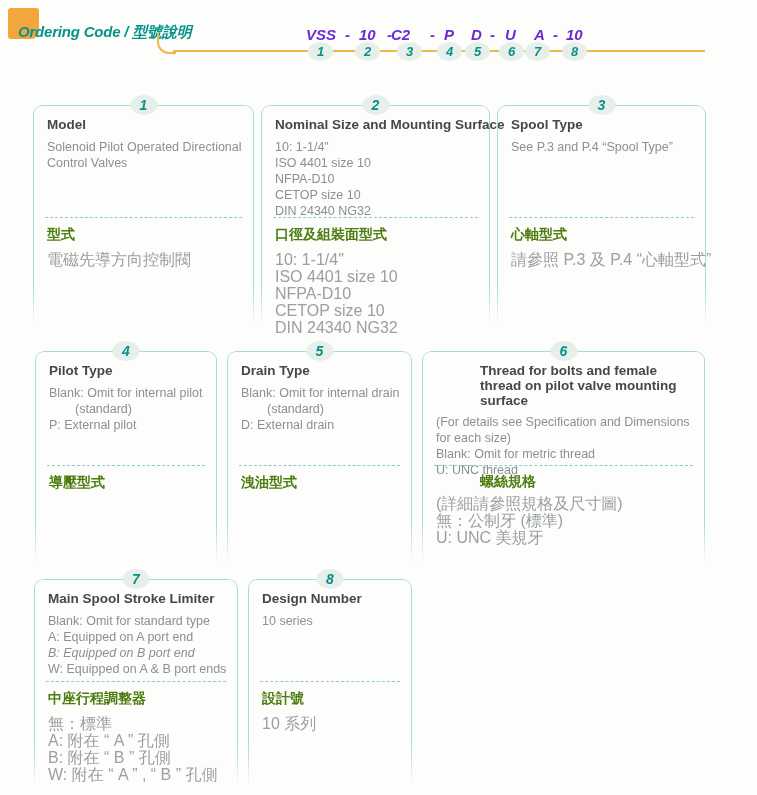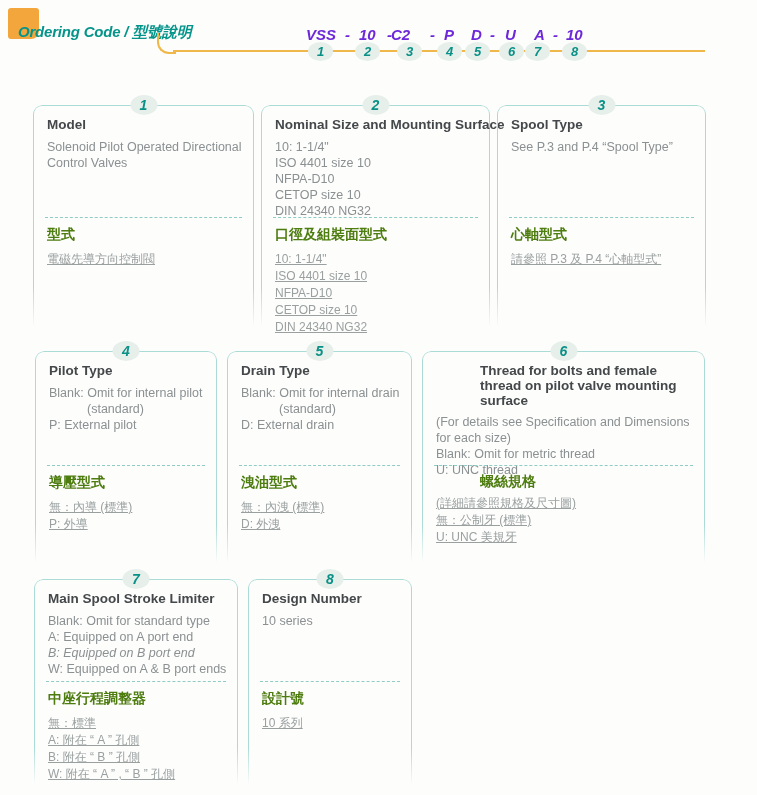--- a/index.html
+++ b/index.html
@@ -64,7 +64,7 @@
   .b6 .ht{white-space:normal;line-height:15px;margin-bottom:6px;margin-left:44px;}
   .ht.zh-t{font-size:14px;color:#4d7c0f;}
   .bd .ln{font-size:12.5px;line-height:16px;color:#8B9092;white-space:nowrap;}
-  .bd.zh-b .ln{font-size:12px;line-height:17px;color:#9AA0A0;text-decoration:underline;}
+  .bd.zh-b .ln{font-size:16px;line-height:17px;color:#9AA0A0;}
   .ln.indent{margin-left:38px;}
   .ln.italic{font-style:italic;}
 </style>

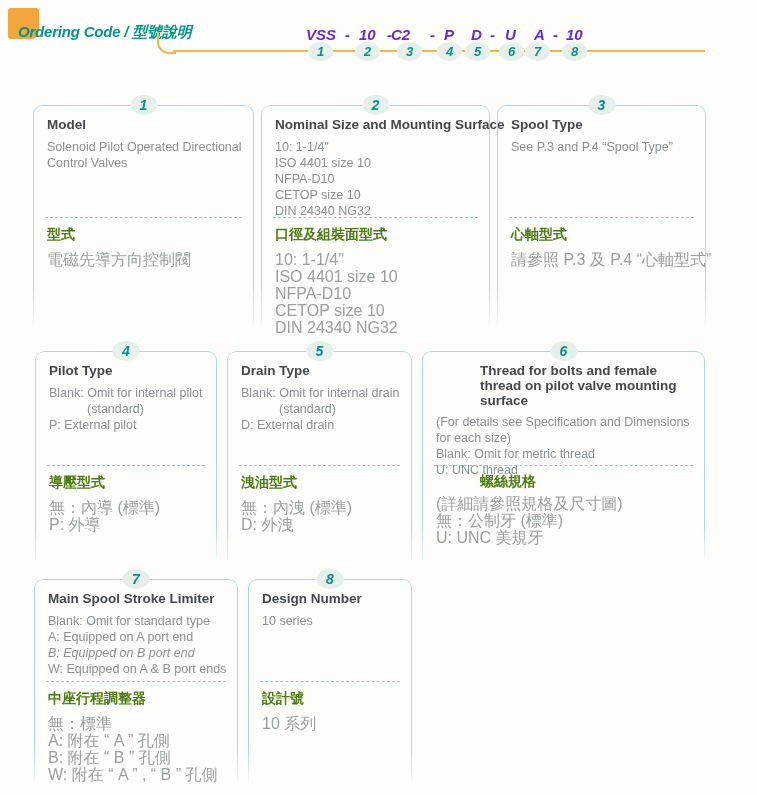--- a/index.html
+++ b/index.html
@@ -65,7 +65,7 @@
   .ht.zh-t{font-size:14px;color:#4d7c0f;}
   .bd .ln{font-size:12.5px;line-height:16px;color:#8B9092;white-space:nowrap;}
   .bd.zh-b .ln{font-size:16px;line-height:17px;color:#9AA0A0;}
-  .ln.indent{margin-left:38px;}
+  .ln.indent{margin-left:26px;}
   .ln.italic{font-style:italic;}
 </style>
 </head>

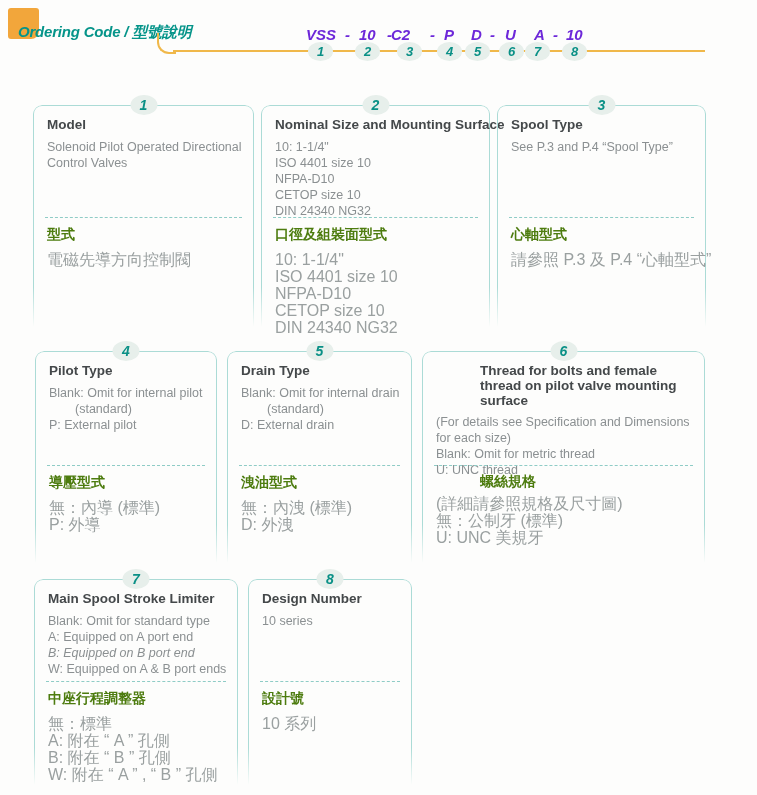--- a/index.html
+++ b/index.html
@@ -175,10 +175,6 @@
     <div class="divider"></div>
     <div class="sec zh">
       <h3 class="ht zh-t">導壓型式</h3>
-      <div class="bd zh-b">
-        <div class="ln">無：內導 (標準)</div>
-        <div class="ln">P: 外導</div>
-      </div>
     </div>
   </section>
 

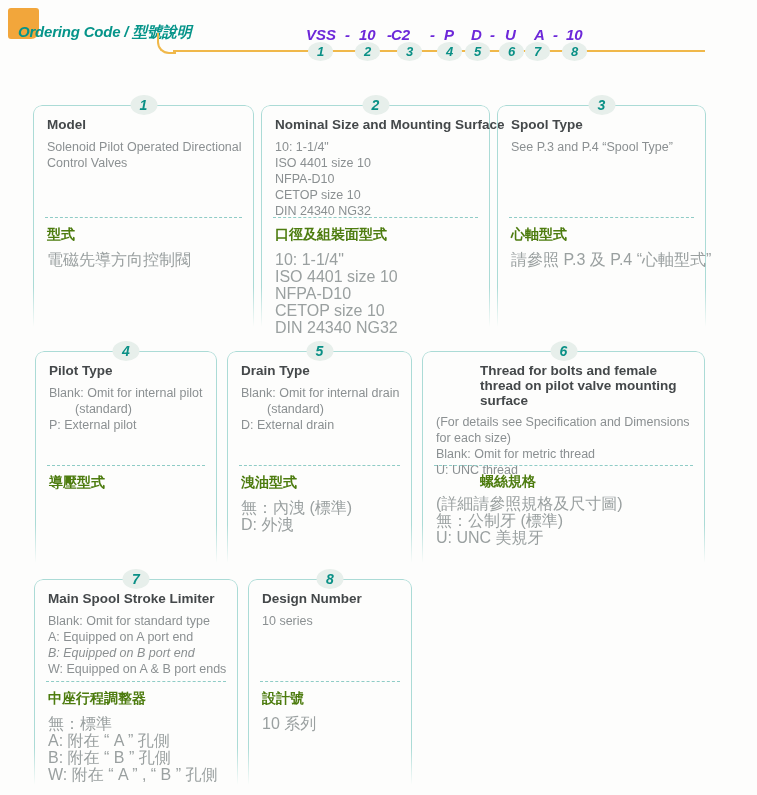--- a/index.html
+++ b/index.html
@@ -191,10 +191,6 @@
     <div class="divider"></div>
     <div class="sec zh">
       <h3 class="ht zh-t">洩油型式</h3>
-      <div class="bd zh-b">
-        <div class="ln">無：內洩 (標準)</div>
-        <div class="ln">D: 外洩</div>
-      </div>
     </div>
   </section>
 

